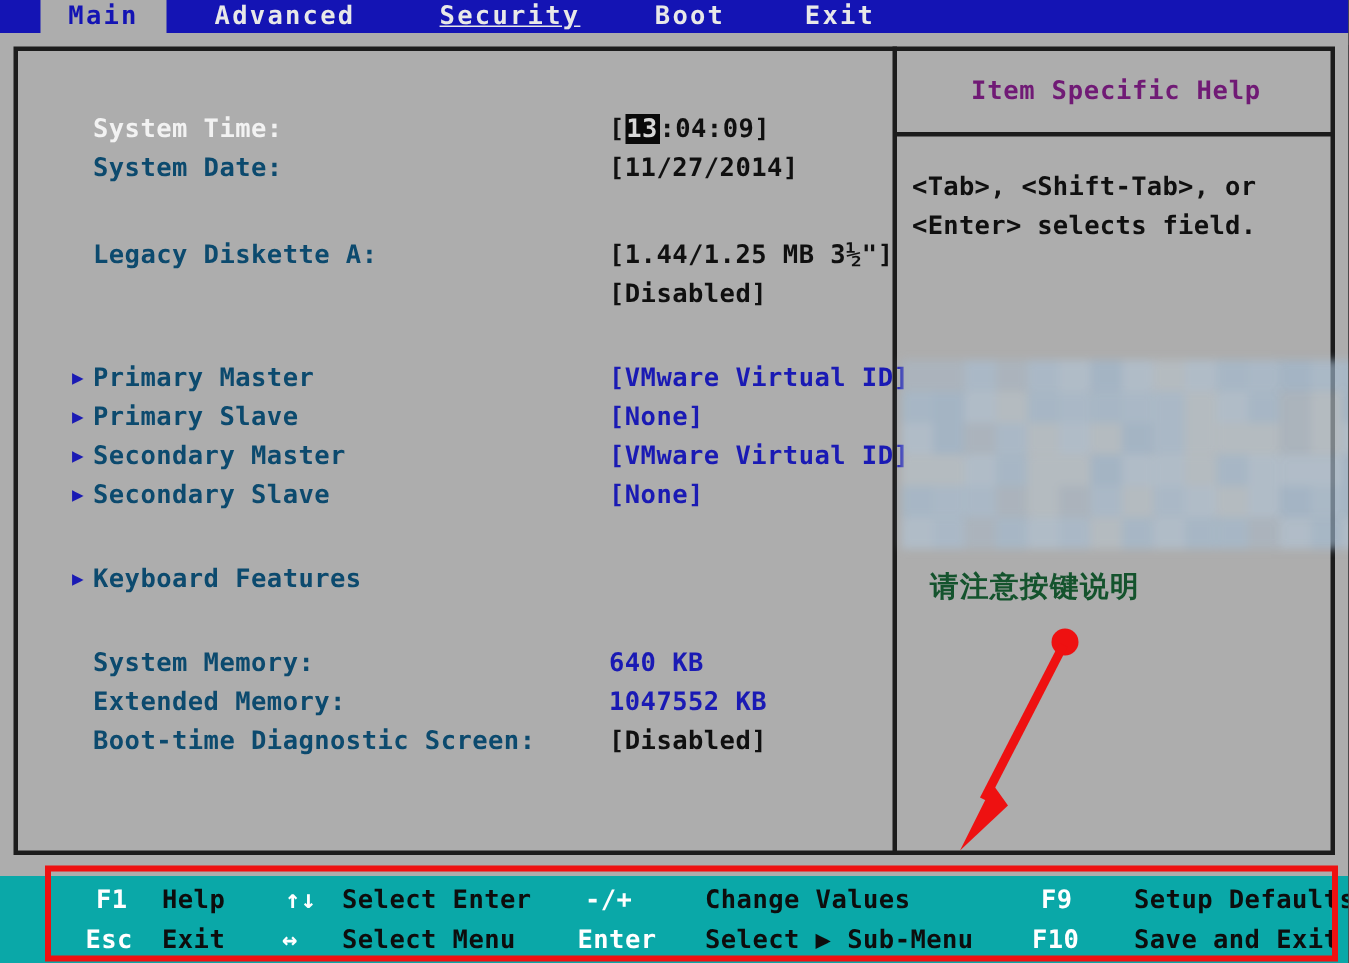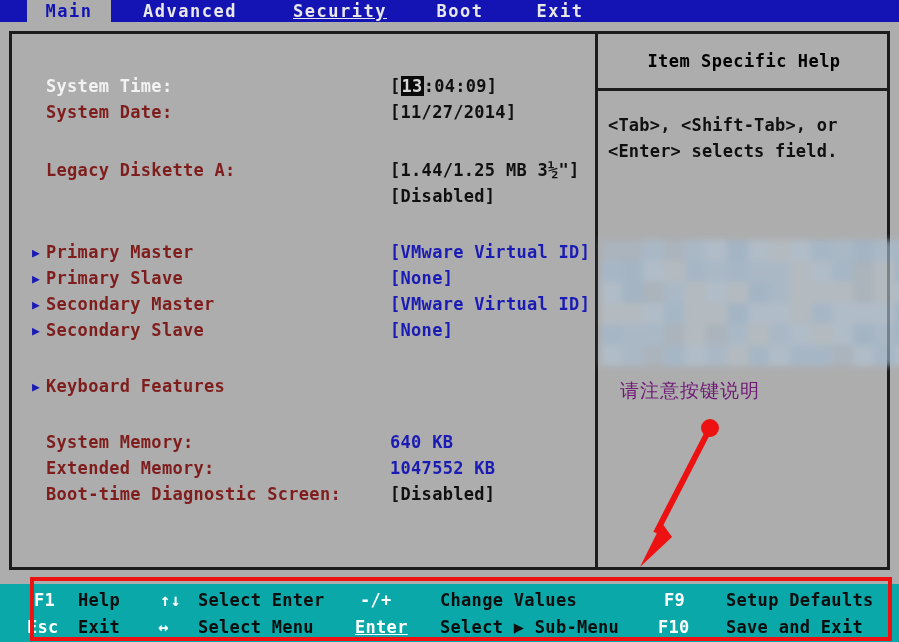--- a/index.html
+++ b/index.html
@@ -123,7 +123,7 @@
     text-align: center;
     font-size: 17px;
     font-weight: bold;
-    color: #000000;
+    color: #701a75;
     letter-spacing: 0.5px;
   }
   #helphdr-sep {

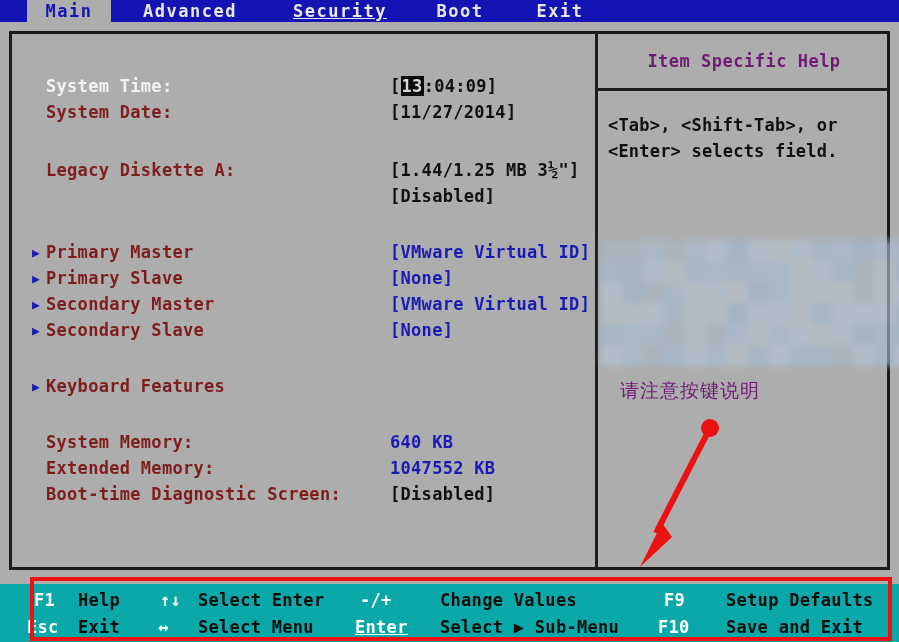--- a/index.html
+++ b/index.html
@@ -80,7 +80,7 @@
   }
   .row {
     position: absolute;
-    left: 0;
+    left: 16px;
     width: 583px;
     height: 25px;
     line-height: 25px;

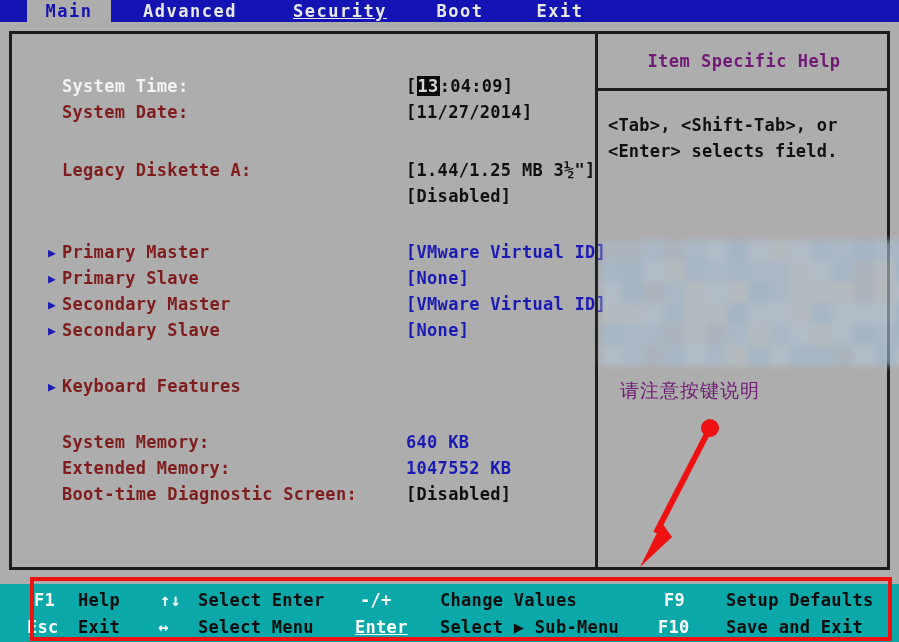--- a/index.html
+++ b/index.html
@@ -92,7 +92,7 @@
   .lbl {
     position: absolute;
     left: 34px;
-    color: #7f1d1d;
+    color: #0c4a6e;
   }
   .lbl.white { color: #f2f2f2; }
   .val {

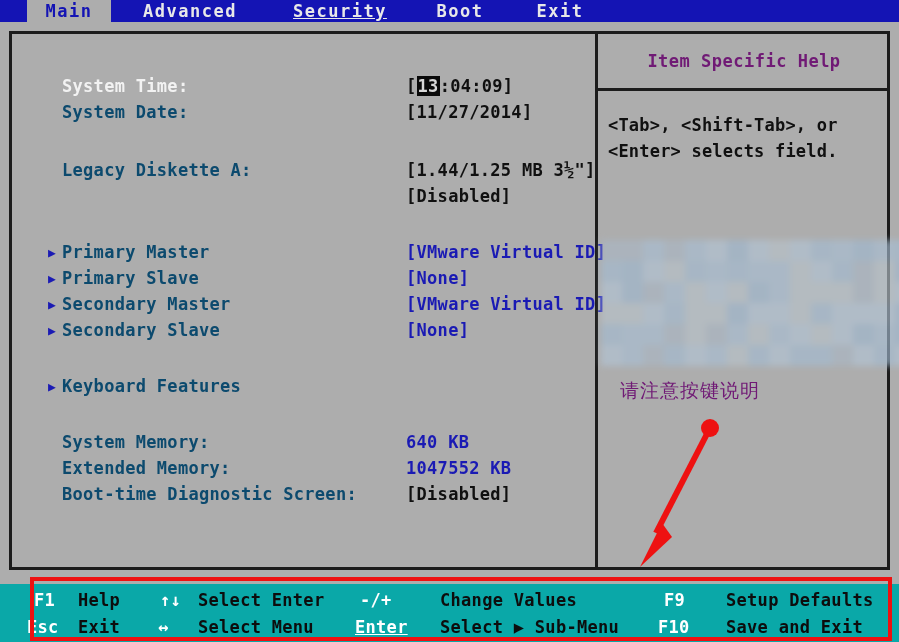--- a/index.html
+++ b/index.html
@@ -162,8 +162,8 @@
     left: 620px; top: 378px;
     font-family: "DejaVu Sans", "Liberation Sans", sans-serif;
     font-size: 19px;
-    font-weight: normal;
-    color: #701a75;
+    font-weight: bold;
+    color: #14532d;
     letter-spacing: 1px;
     white-space: nowrap;
   }

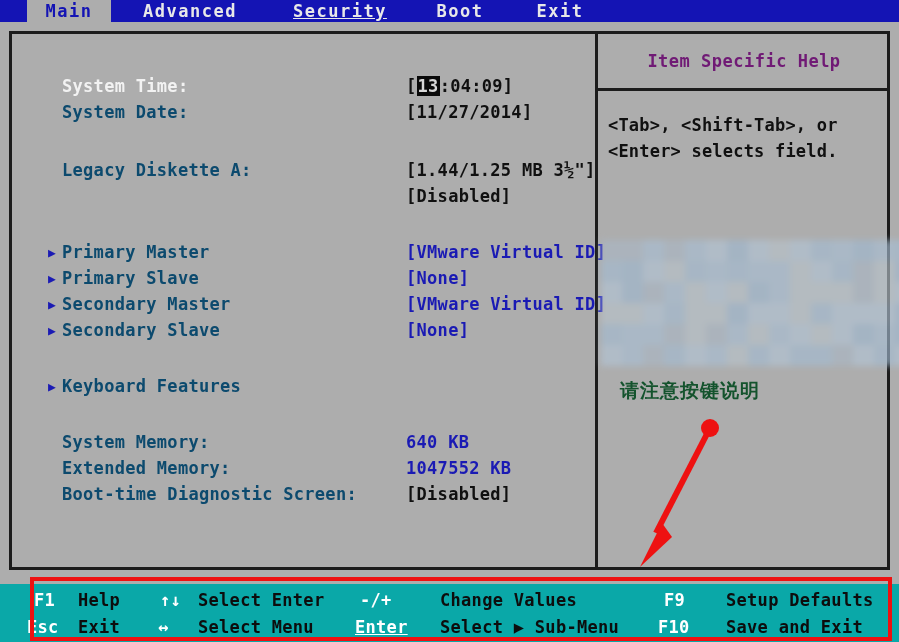--- a/index.html
+++ b/index.html
@@ -198,6 +198,7 @@
     letter-spacing: 0.3px;
     height: 27px;
     line-height: 27px;
+    padding-left: 30px;
   }
   .kkey  { color: #ffffff; }
   .kdesc { color: #0d0d0d; }

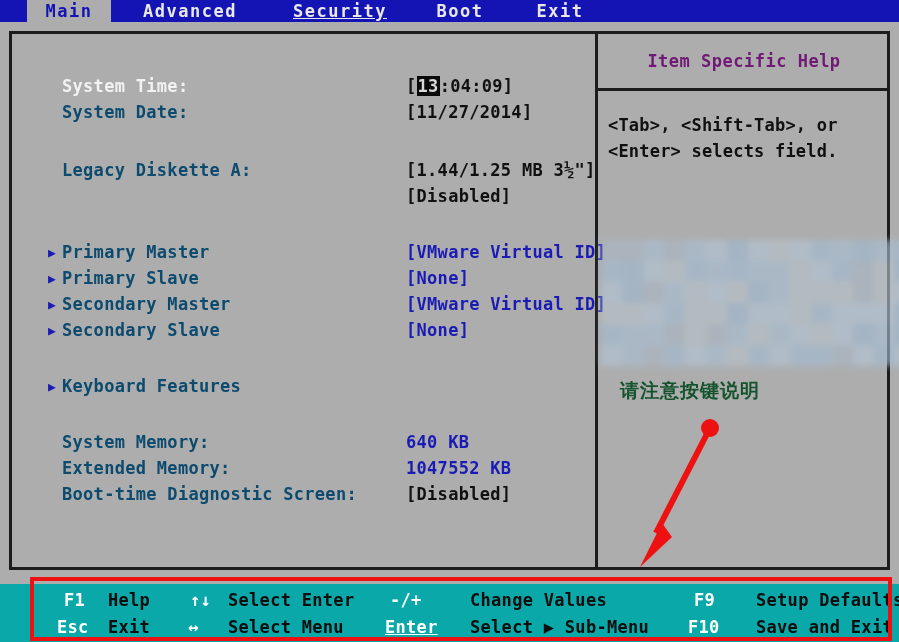--- a/index.html
+++ b/index.html
@@ -411,7 +411,7 @@
     <div class="kcell kdesc krow2" style="left:78px;">Exit</div>
     <div class="kcell kkey krow2" style="left:158px;">↔</div>
     <div class="kcell kdesc krow2" style="left:198px;">Select Menu</div>
-    <div class="kcell kkey krow2" style="left:355px;text-decoration:underline;">Enter</div>
+    <div class="kcell kkey krow2" style="left:355px;">Enter</div>
     <div class="kcell kdesc krow2" style="left:440px;">Select ▶ Sub-Menu</div>
     <div class="kcell kkey krow2" style="left:658px;">F10</div>
     <div class="kcell kdesc krow2" style="left:726px;">Save and Exit</div>

